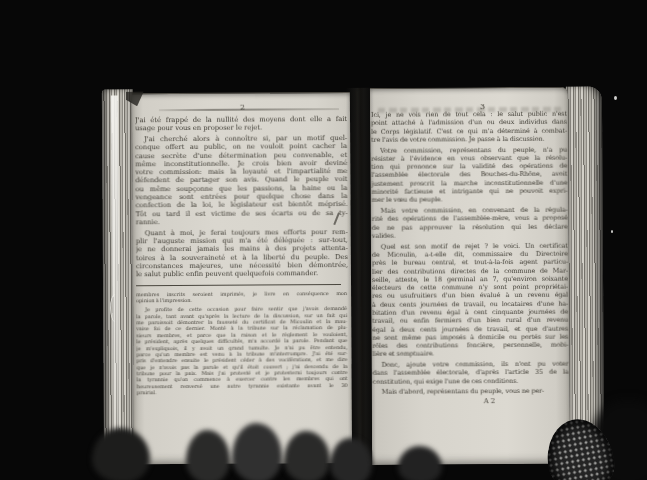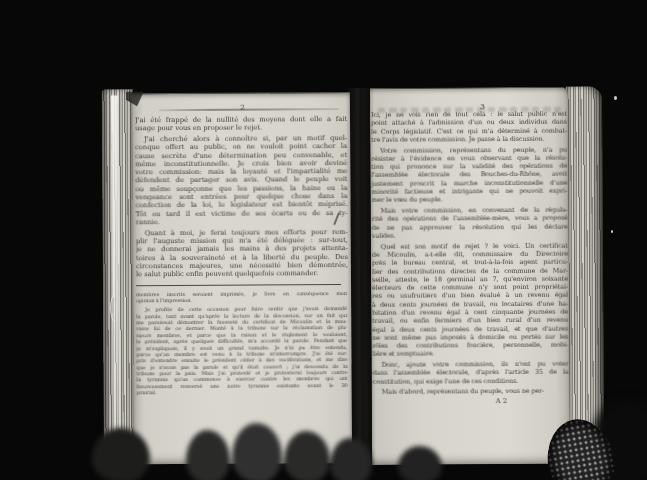--- a/index.html
+++ b/index.html
@@ -59,7 +59,7 @@
     background:repeating-linear-gradient(90deg,#6b685f 0 7px,transparent 7px 11px,#6b685f 11px 19px,transparent 19px 22px);}
   #pen-mark{position:absolute;left:233px;top:124px;width:1.5px;height:13px;background:rgba(55,52,46,.65);
     transform:rotate(22deg);filter:blur(.3px);}
-  #sig-mark{position:absolute;top:309px;left:124px;font-size:6.8px;filter:blur(.2px);}
+  #sig-mark{position:absolute;top:309px;left:112px;font-size:6.8px;filter:blur(.2px);}
 
   
   .finger{position:absolute;border-radius:48% 52% 46% 54%/58% 56% 44% 42%;filter:blur(2.5px);}

